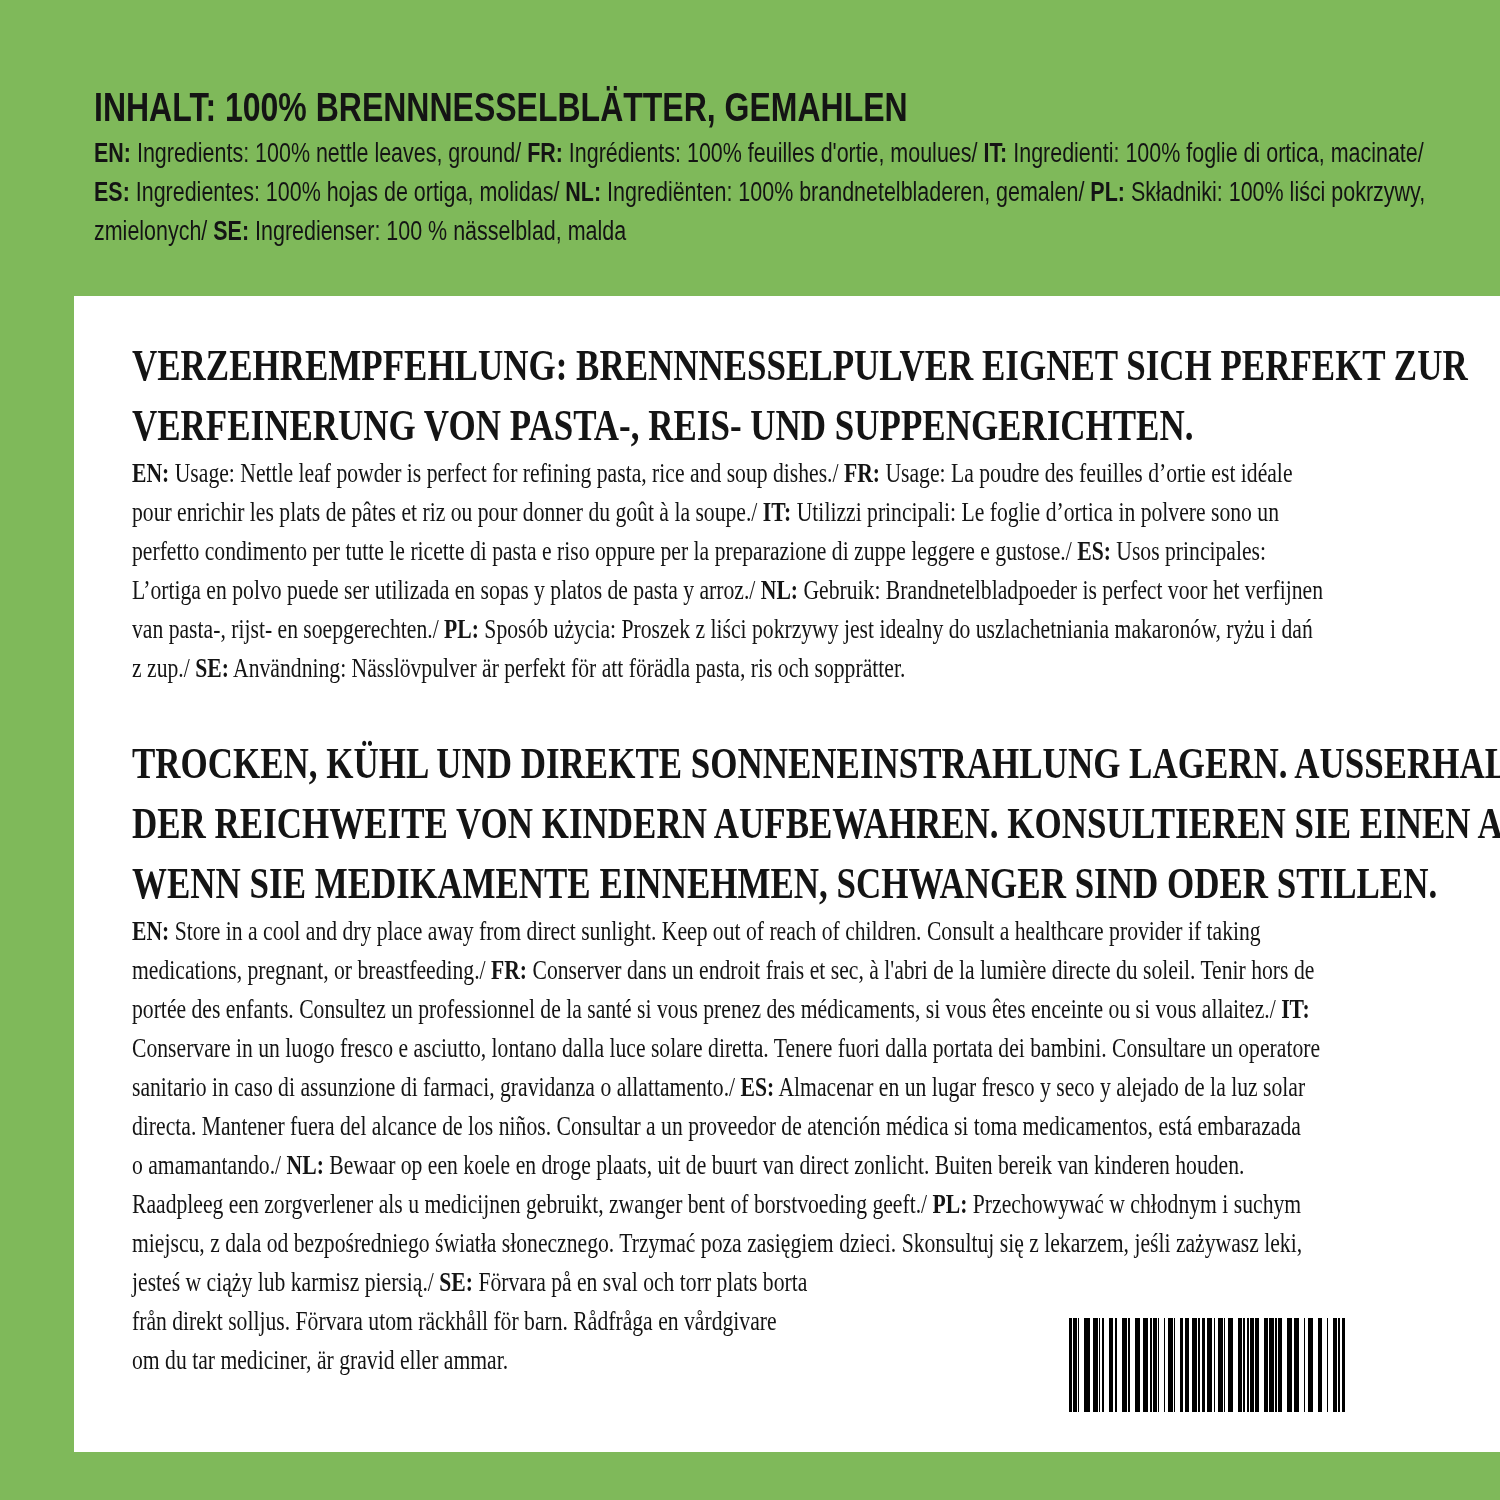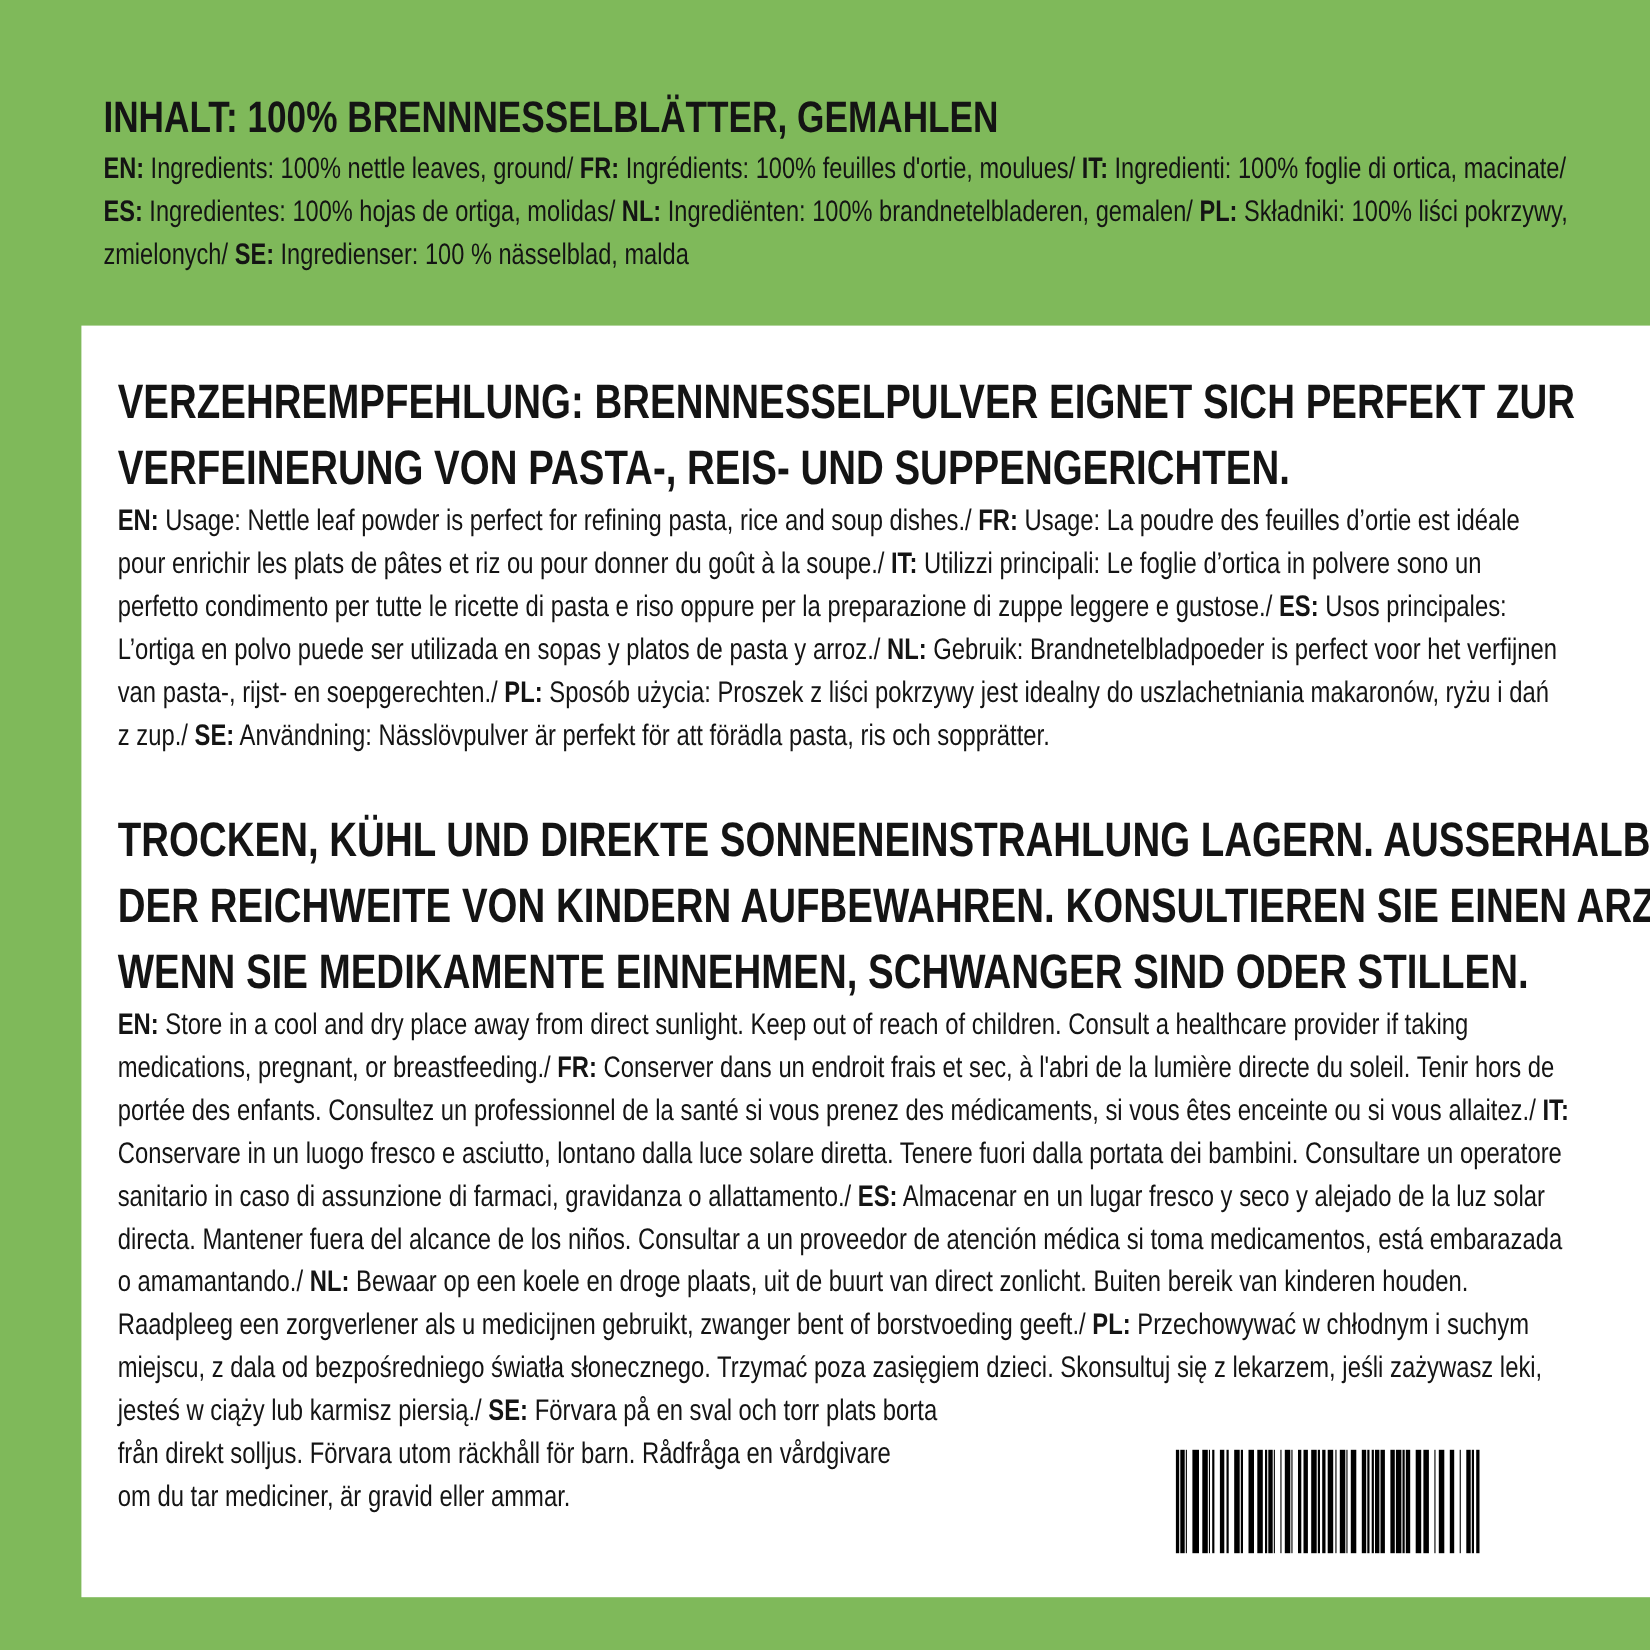--- a/index.html
+++ b/index.html
@@ -19,7 +19,7 @@
     position: absolute; left: 74px; top: 296px; width: 1426px; height: 1156px;
     background: #ffffff;
   }
-  .inner { position: absolute; left: 33px; top: 0; width: 1330px; }
+  .inner { position: absolute; left: 58px; top: 0; width: 1330px; font-family: Liberation Serif, serif; }
   .h2 { font-weight: bold; font-size: 44px; line-height: 60px; }
   .recycle { position: absolute; left: 850px; top: 1024px; width: 84px; height: 110px; }
   .barcode { position: absolute; left: 995px; top: 1022px; width: 340px; height: 94px; display: flex; align-items: stretch; }

